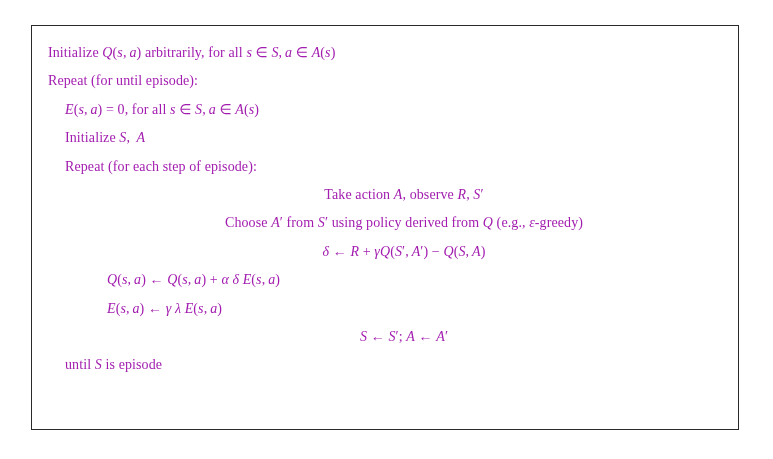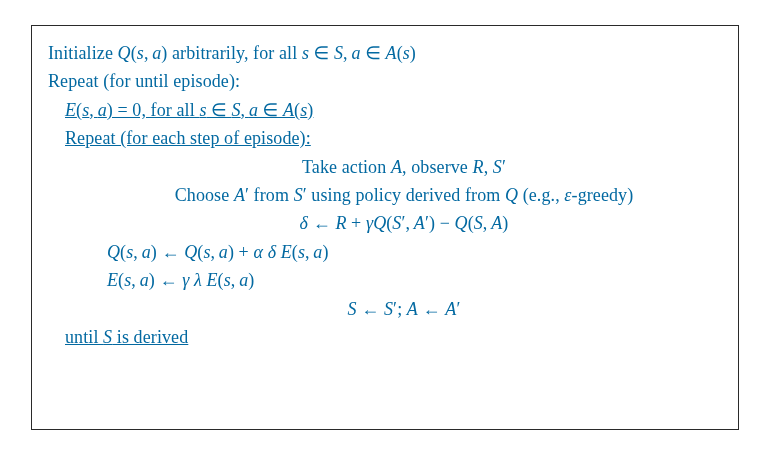--- a/index.html
+++ b/index.html
@@ -26,9 +26,9 @@
   }
   .line {
     font-family: "Liberation Serif", serif;
-    font-size: 18px;
+    font-size: 14px;
     line-height: 28.4px;
-    color: #0369a1;
+    color: #a21caf;
     white-space: pre;
     letter-spacing: 0.1px;
   }

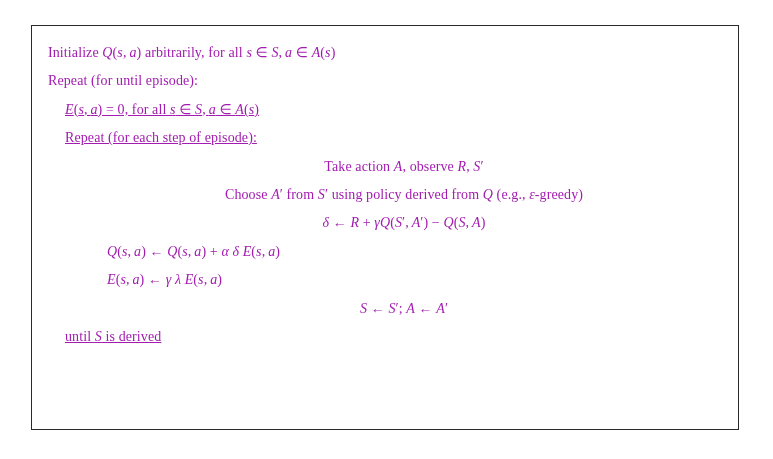--- a/index.html
+++ b/index.html
@@ -34,7 +34,7 @@
   }
   
   .i0 { padding-left: 0px; }
-  .i1 { padding-left: 17px; text-decoration: underline; }
+  .i1 { padding-left: 17px; }
   .i2 { padding-left: 38px; text-align: center; }
   .i3 { padding-left: 59px; }
 

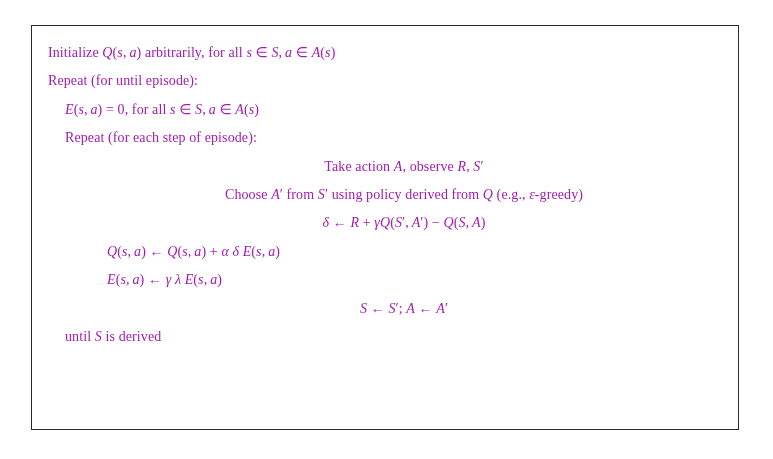--- a/index.html
+++ b/index.html
@@ -63,6 +63,7 @@
 
   <div class="line i1"><span class="mi">E</span><span class="mn">(</span><span class="mi">s</span><span class="mn">, </span><span class="mi">a</span><span class="mn">) = 0, for all </span><span class="mi">s</span><span class="mn"> ∈ </span><span class="cal">S</span><span class="mn">, </span><span class="mi">a</span><span class="mn"> ∈ </span><span class="cal">A</span><span class="mn">(</span><span class="mi">s</span><span class="mn">)</span></div>
 
+  <div class="line i1"><span class="mn">Initialize </span><span class="mi">S</span><span class="mn">,  </span><span class="mi">A</span></div>
 
   <div class="line i1"><span class="mn">Repeat (for each step of episode):</span></div>
 

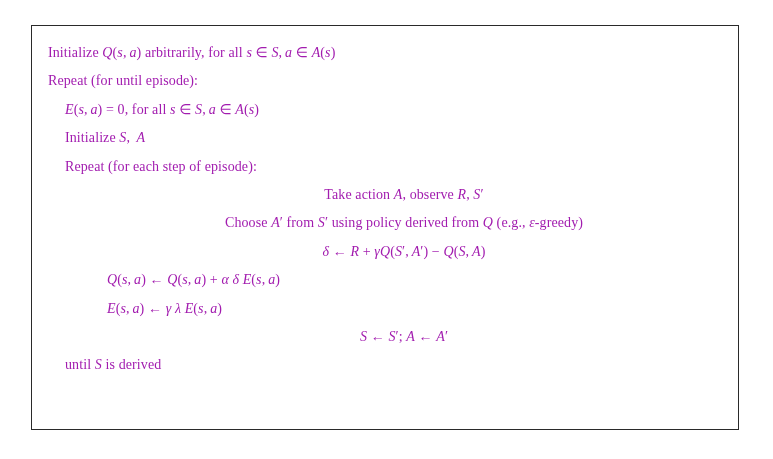--- a/index.html
+++ b/index.html
@@ -81,7 +81,7 @@
 
   <div class="line i2"><span class="mi">S</span><span class="mn"> ← </span><span class="mi">S</span><span class="mn">′; </span><span class="mi">A</span><span class="mn"> ← </span><span class="mi">A</span><span class="mn">′</span></div>
 
-  <div class="line i1"><span class="mn">until </span><span class="mi">S</span><span class="mn"> is derived</span></div>
+  <div class="line i1"><span class="mn">until </span><span class="mi">S</span><span class="mn"> is episode</span></div>
 
 </div>
 

